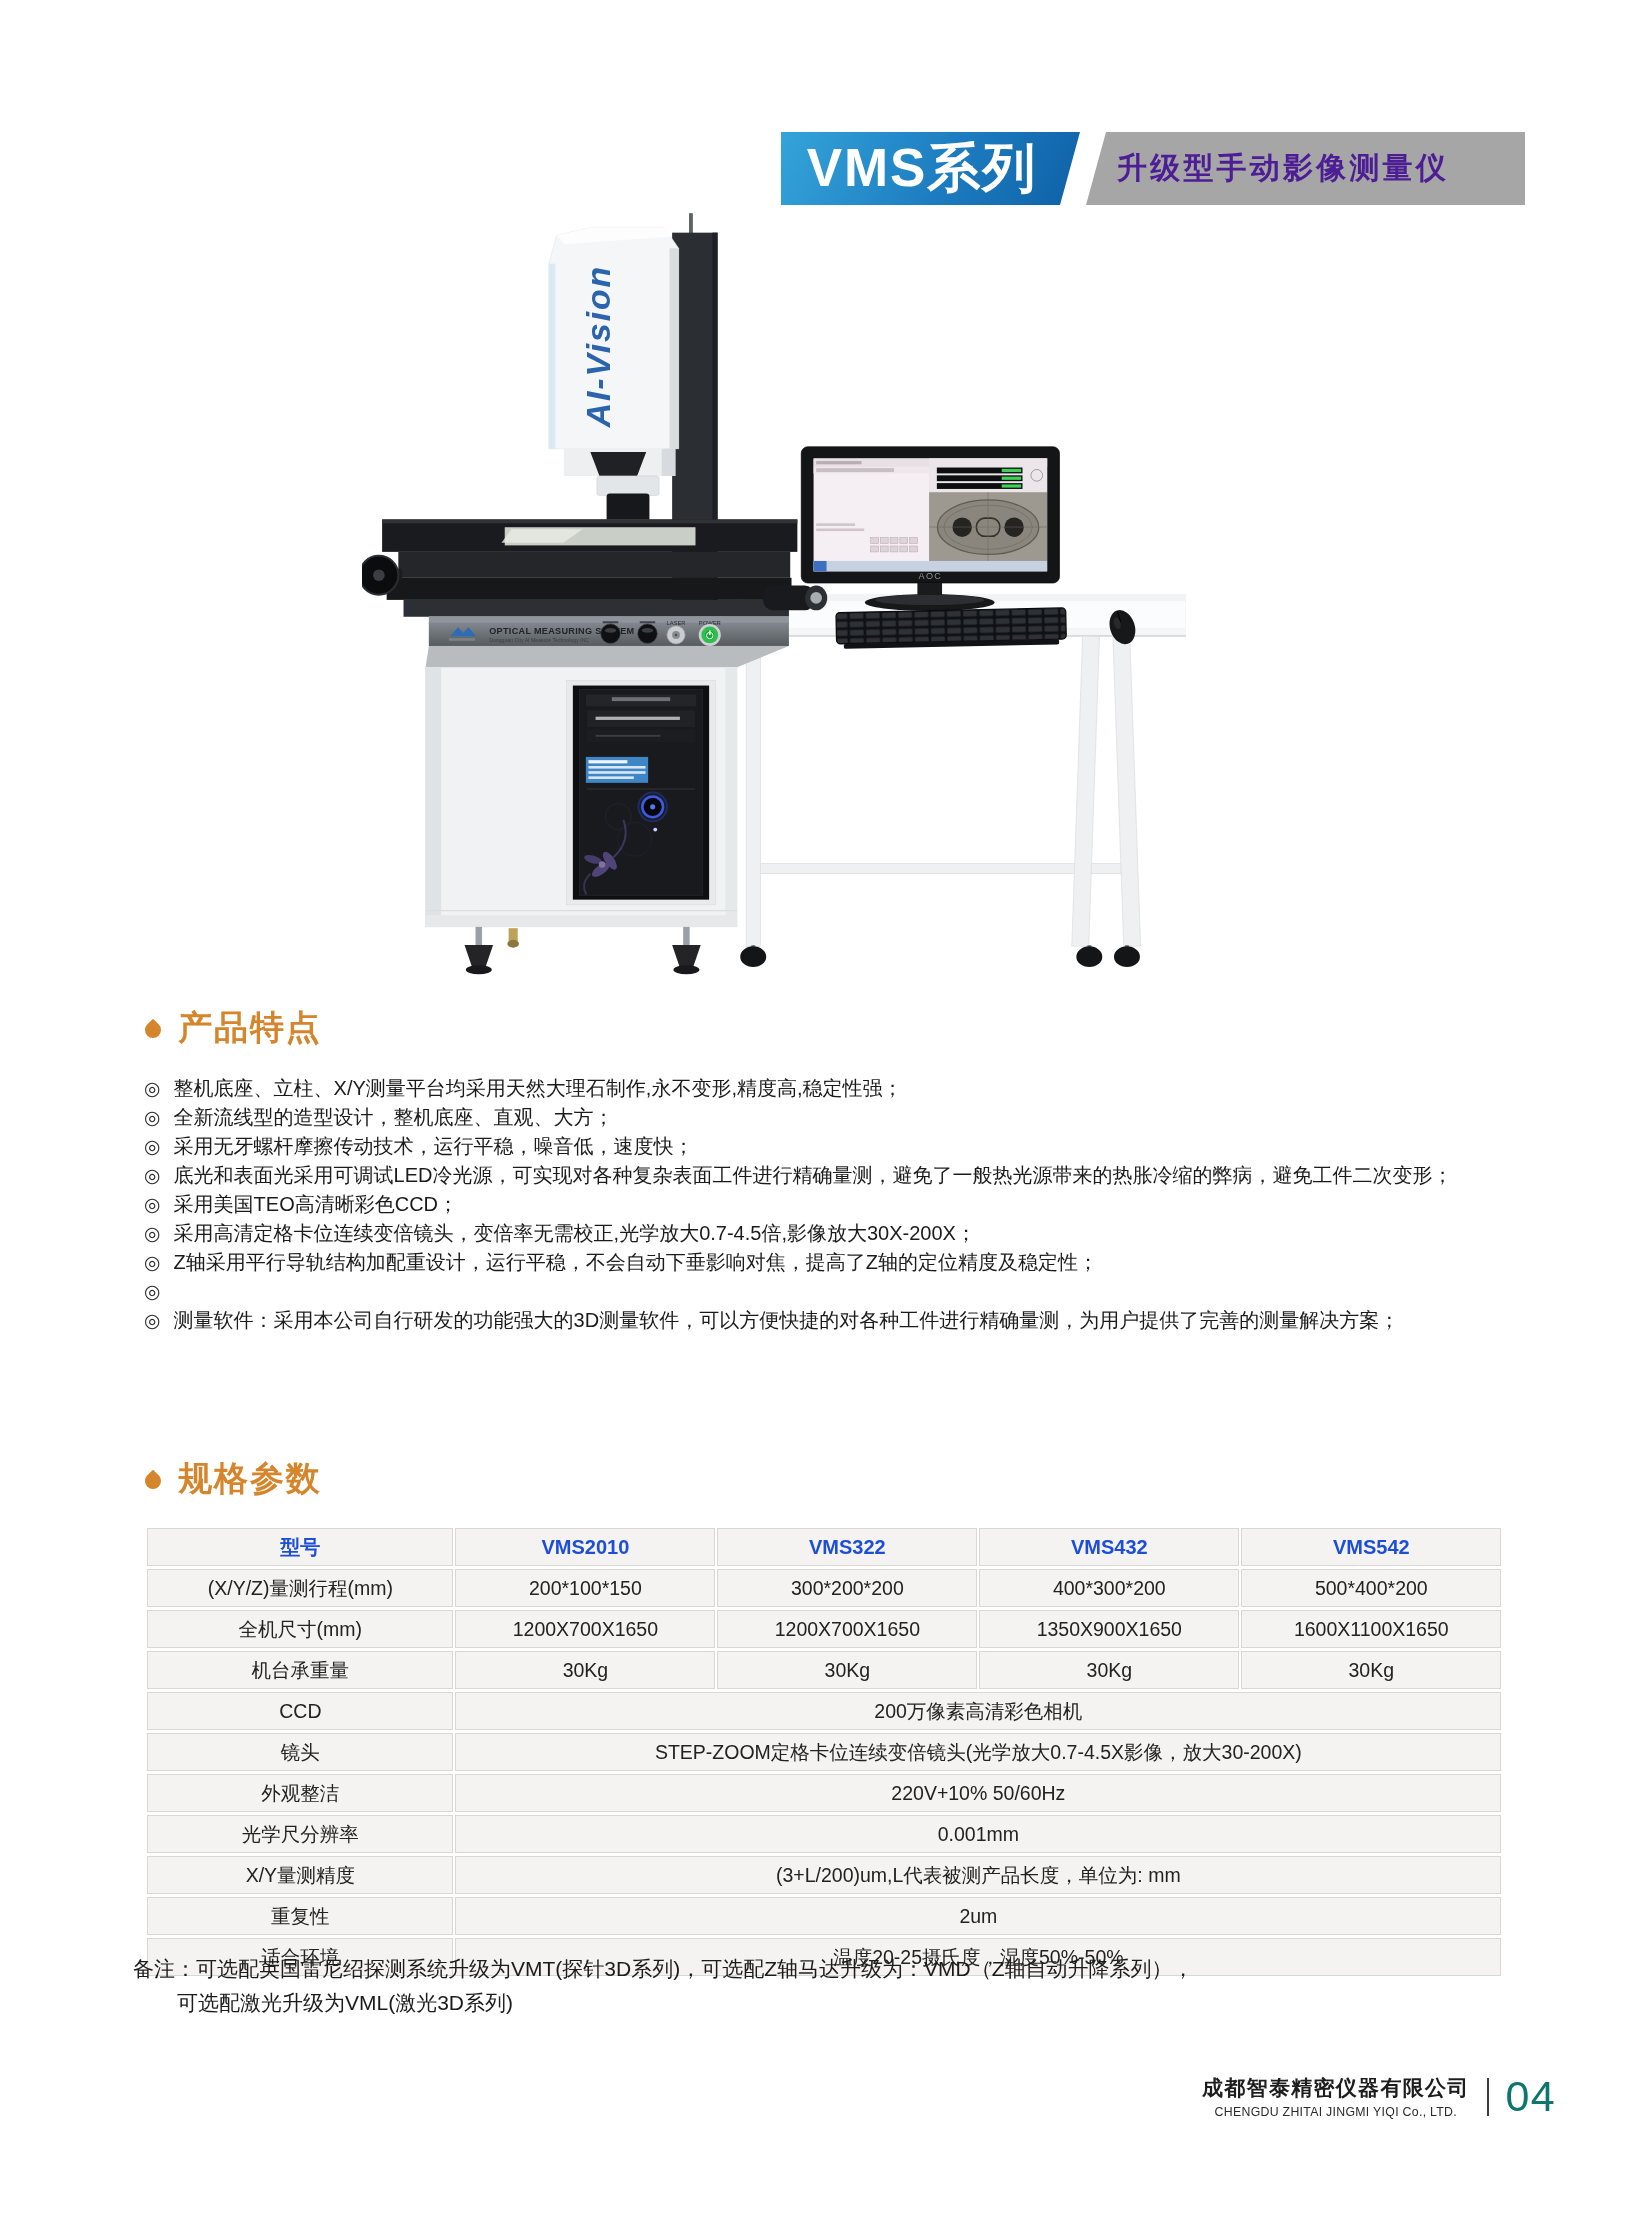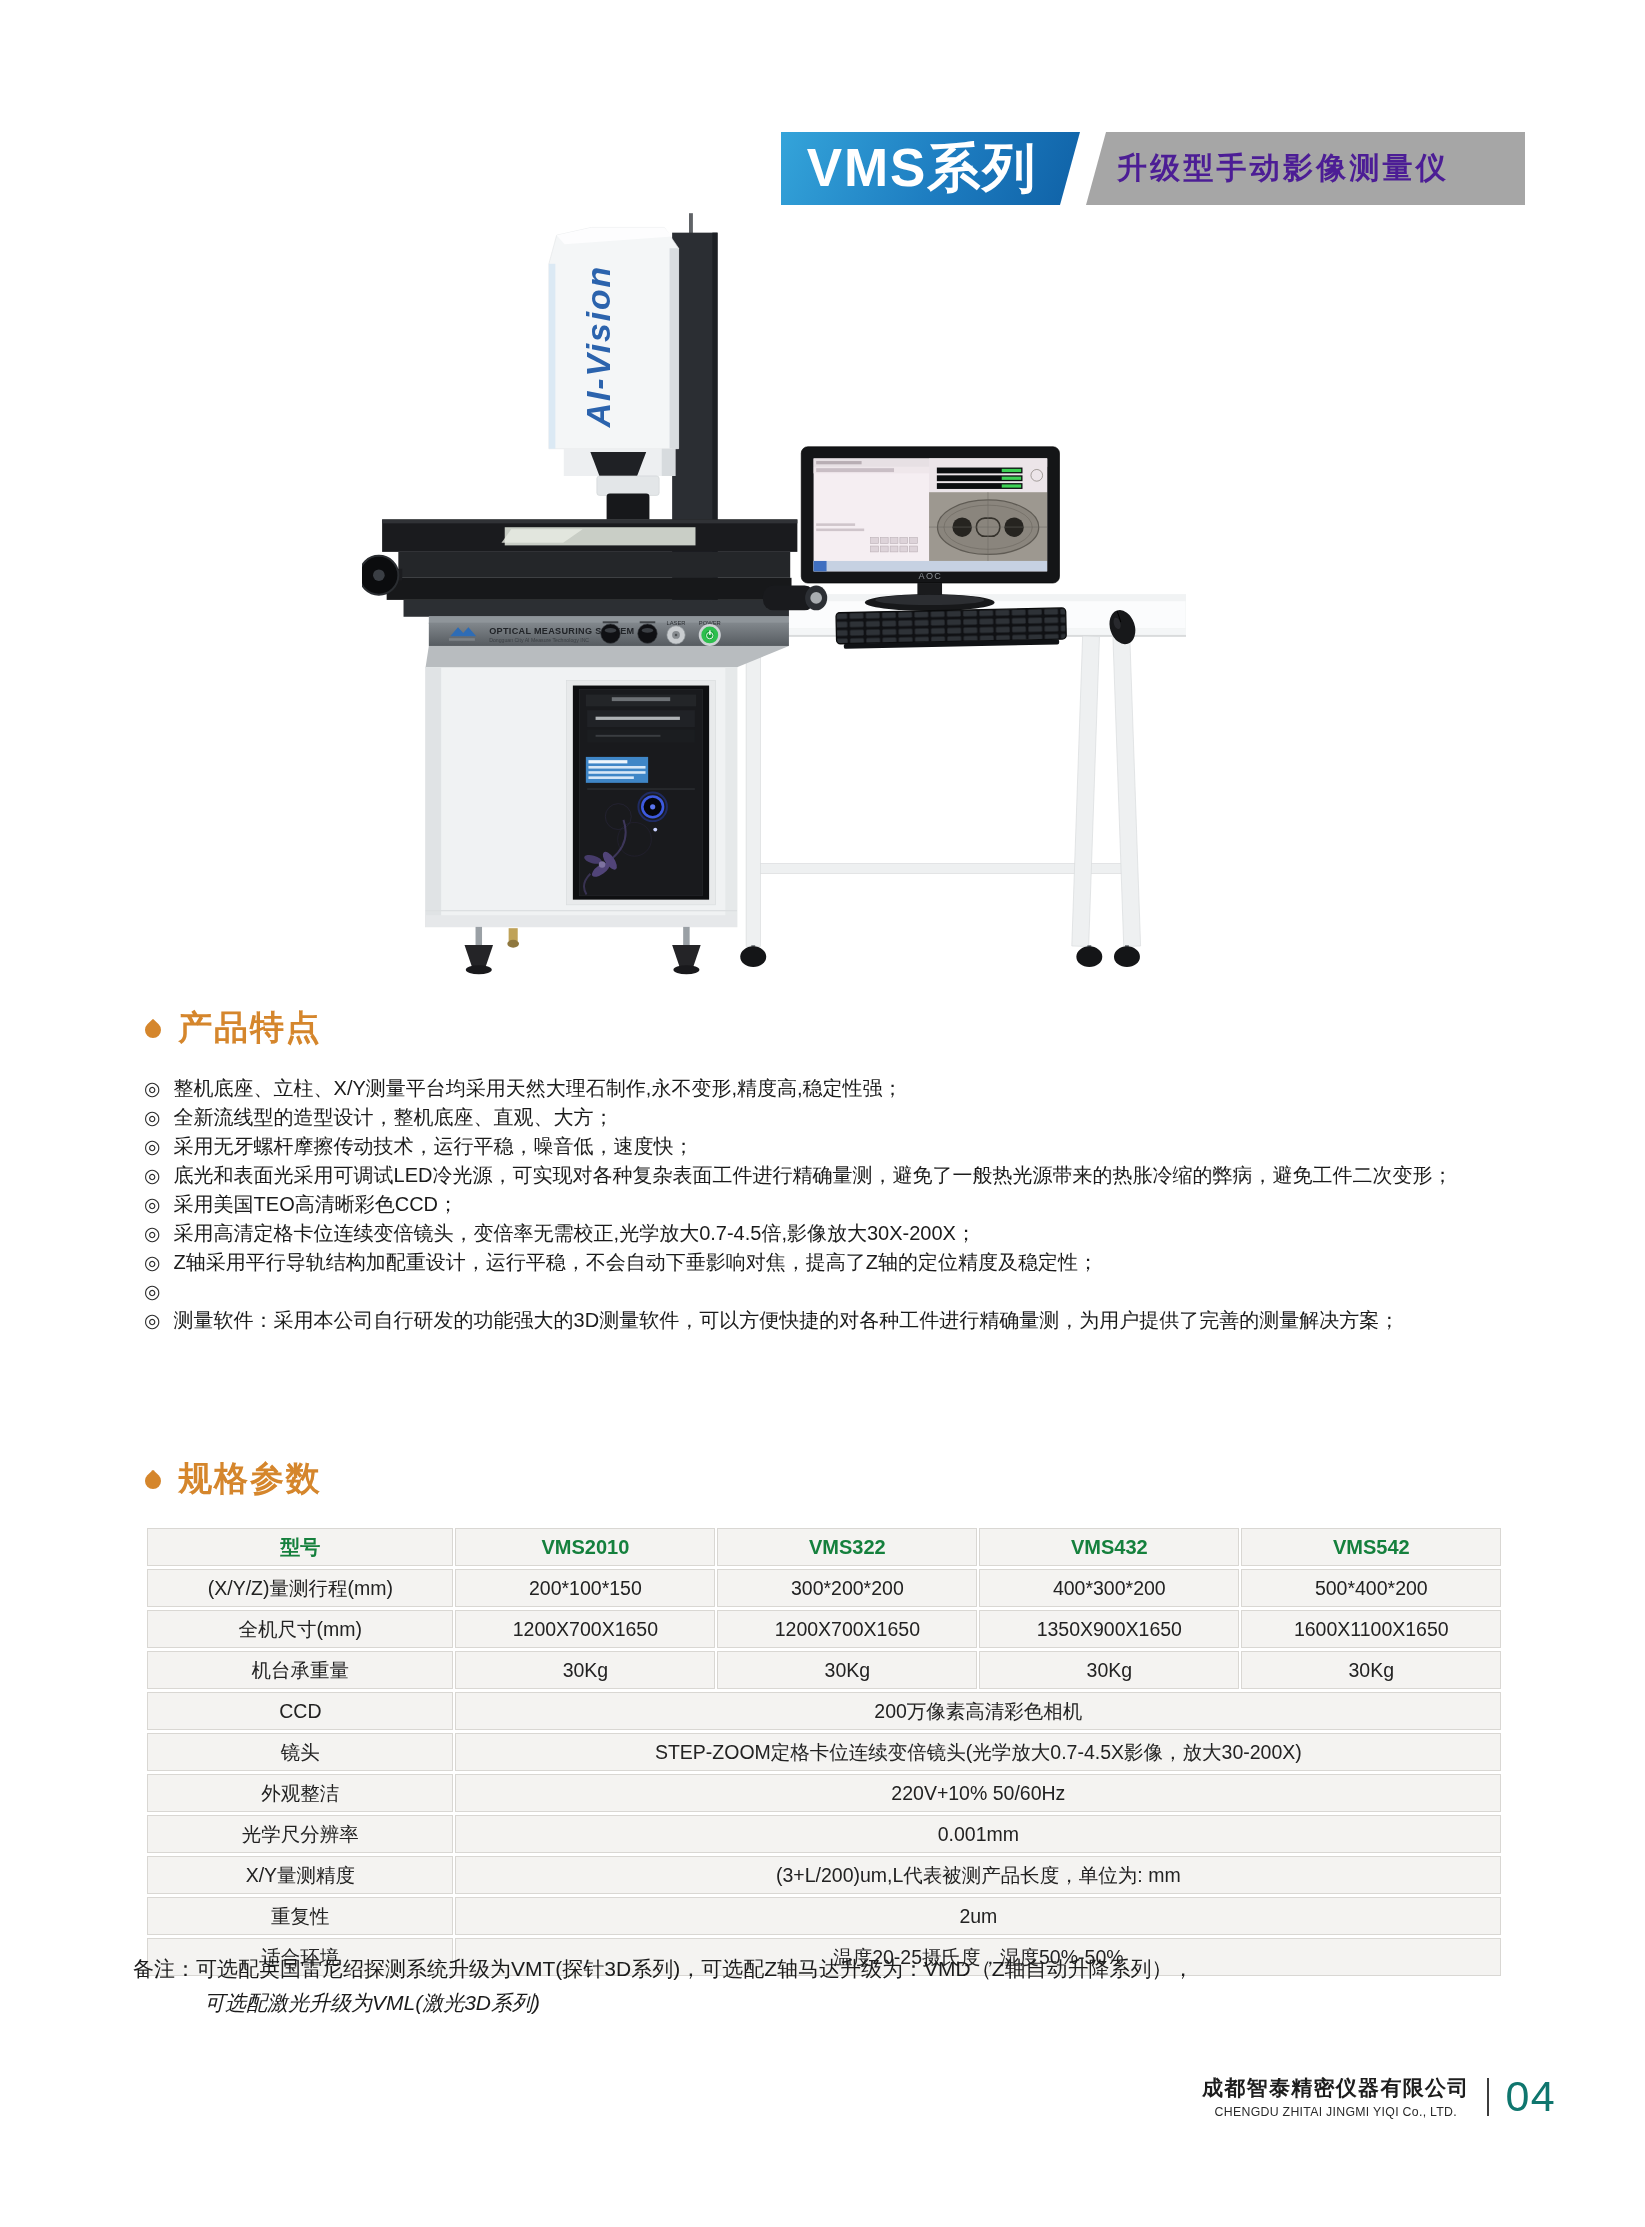--- a/index.html
+++ b/index.html
@@ -38,7 +38,7 @@
   table.spec col.c0{width:305px;} table.spec col.cv{width:259px;}
   table.spec th,table.spec td{height:36px;background:#f4f3f1;border:0.6px solid #d9d7d3;
     text-align:center;vertical-align:middle;font-size:19.5px;padding:0 6.5px;overflow:hidden;}
-  table.spec th{font-size:20px;font-weight:700;color:#15803d;margin-left:48px;}
+  table.spec th{font-size:20px;font-weight:700;color:#1d4ed8;margin-left:48px;}
   table.spec td{color:#222;}
 
   

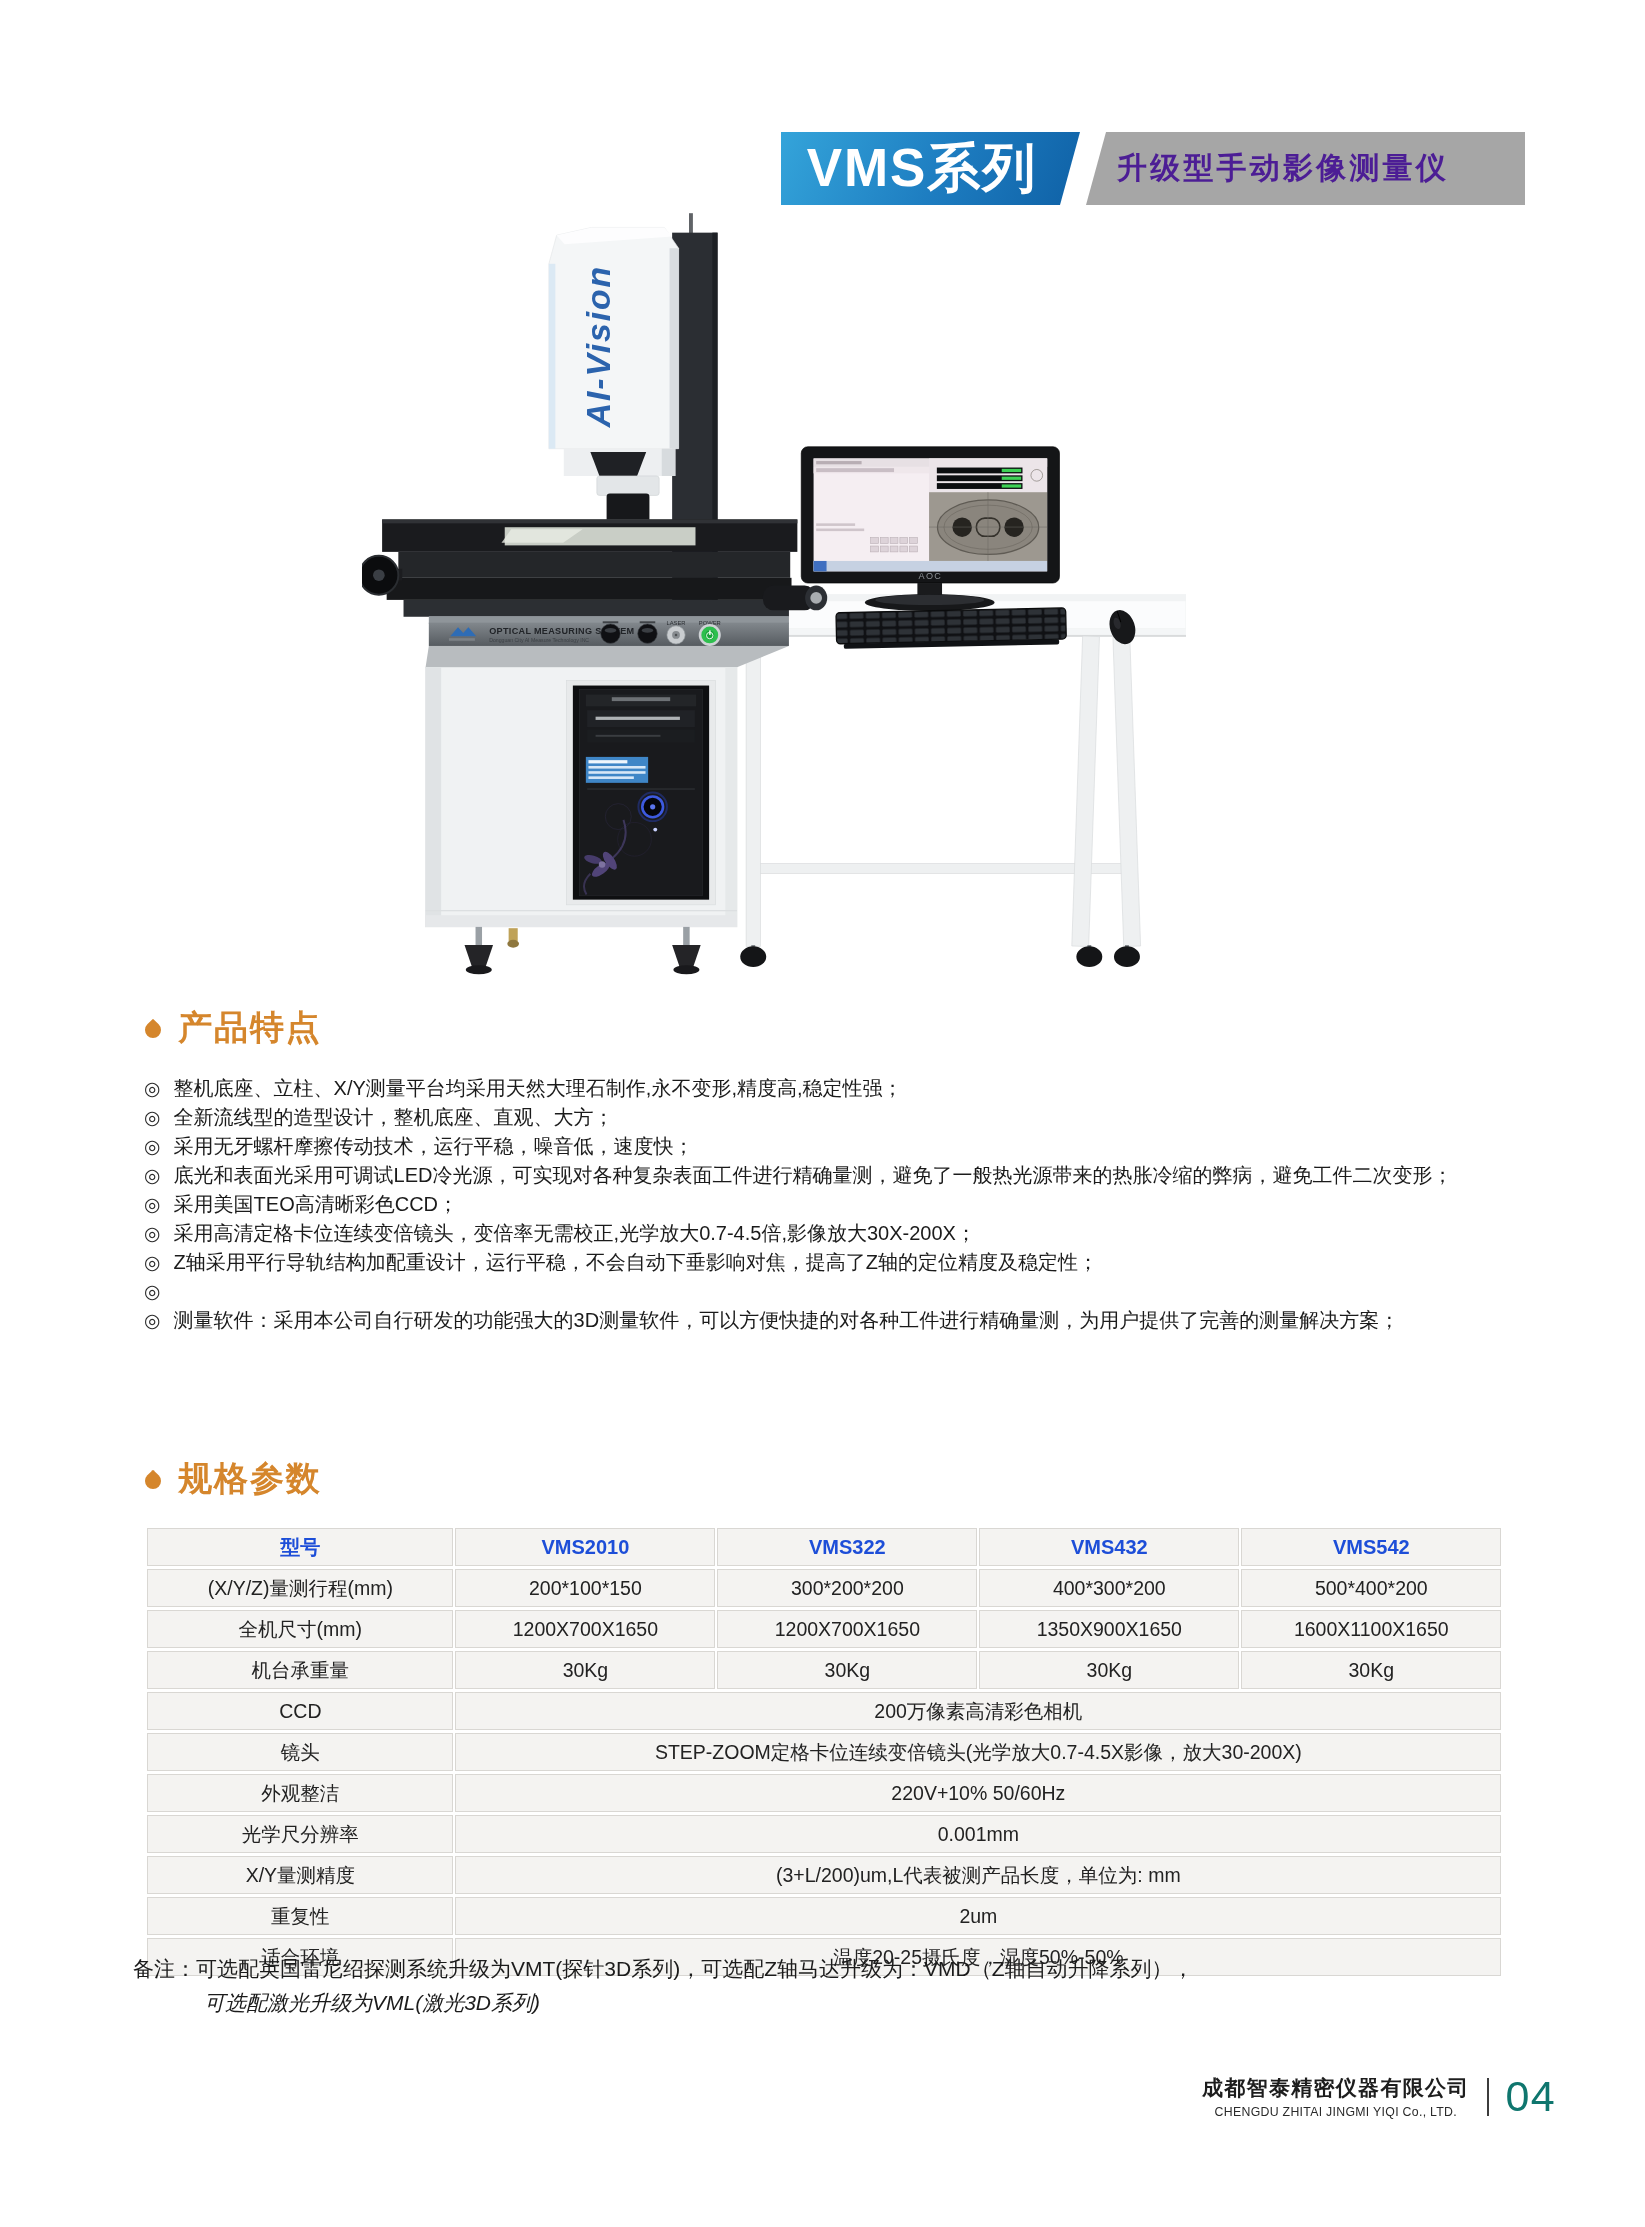--- a/index.html
+++ b/index.html
@@ -43,7 +43,7 @@
 
   
   .notes{position:absolute;left:133px;top:1952px;font-size:21px;line-height:34px;color:#1b1b1b;}
-  .notes .row2{margin-left:71px;font-style:italic;}
+  .notes .row2{margin-left:44px;}
 
   
   .footer{position:absolute;left:1202px;top:2072px;display:flex;align-items:center;gap:17px;}

